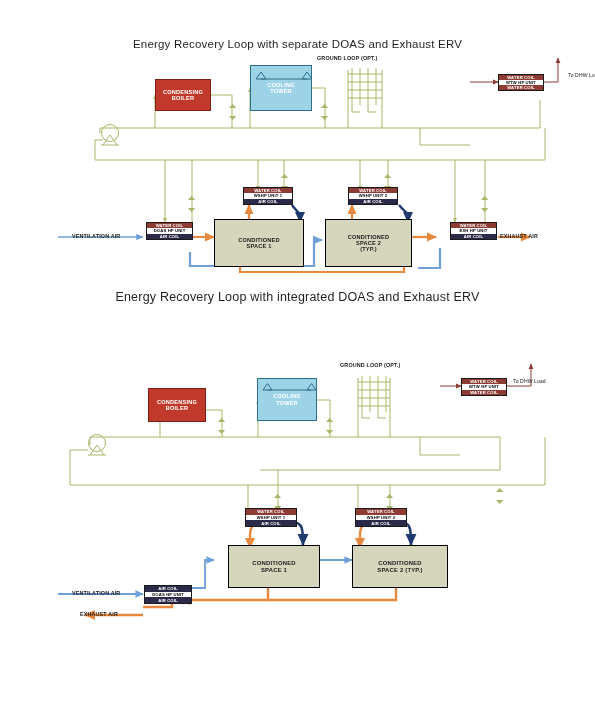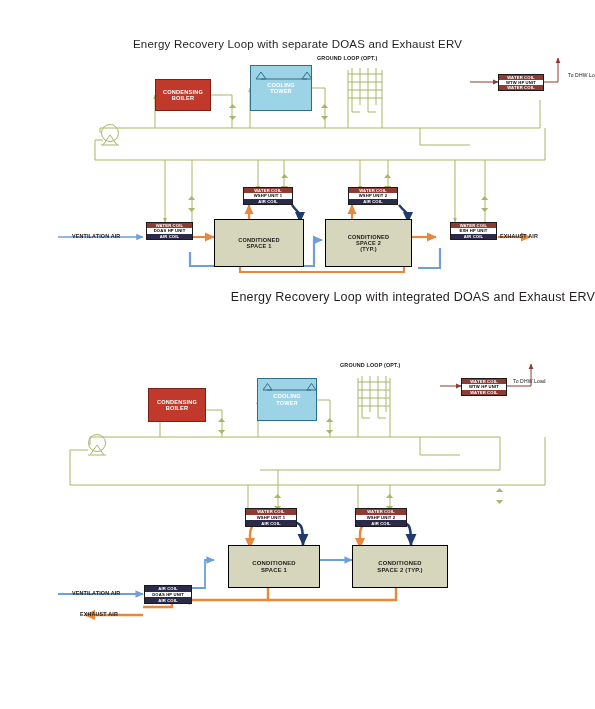--- a/index.html
+++ b/index.html
@@ -31,7 +31,7 @@
     white-space: nowrap;
   }
   #title-1 { top: 14px; margin-top: 24px; }
-  #title-2 { top: 290px; font-size: 12.5px; text-align: right; }
+  #title-2 { top: 290px; font-size: 12.5px; }
 
   svg.layer {
     position: absolute;

